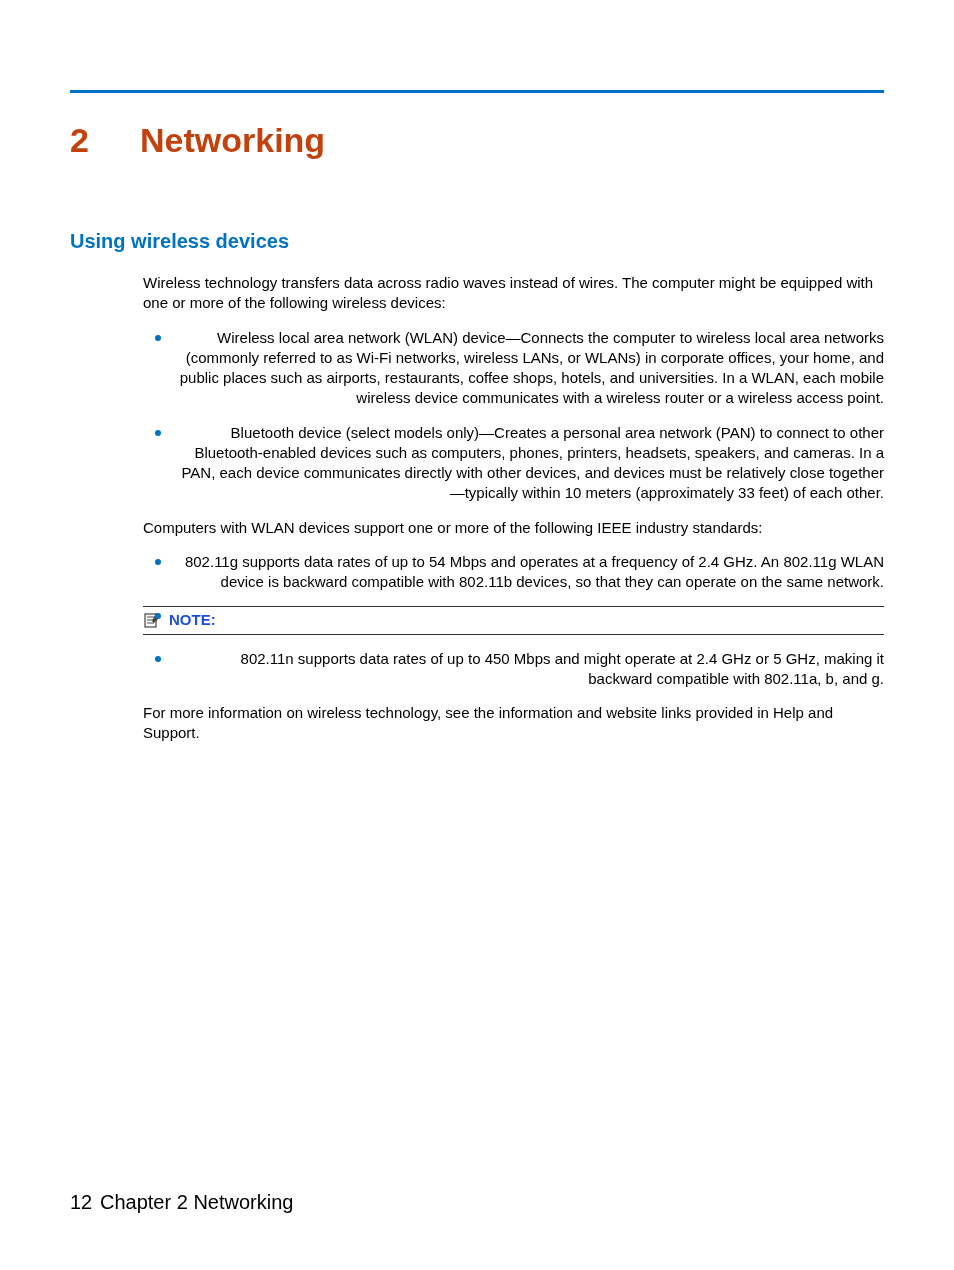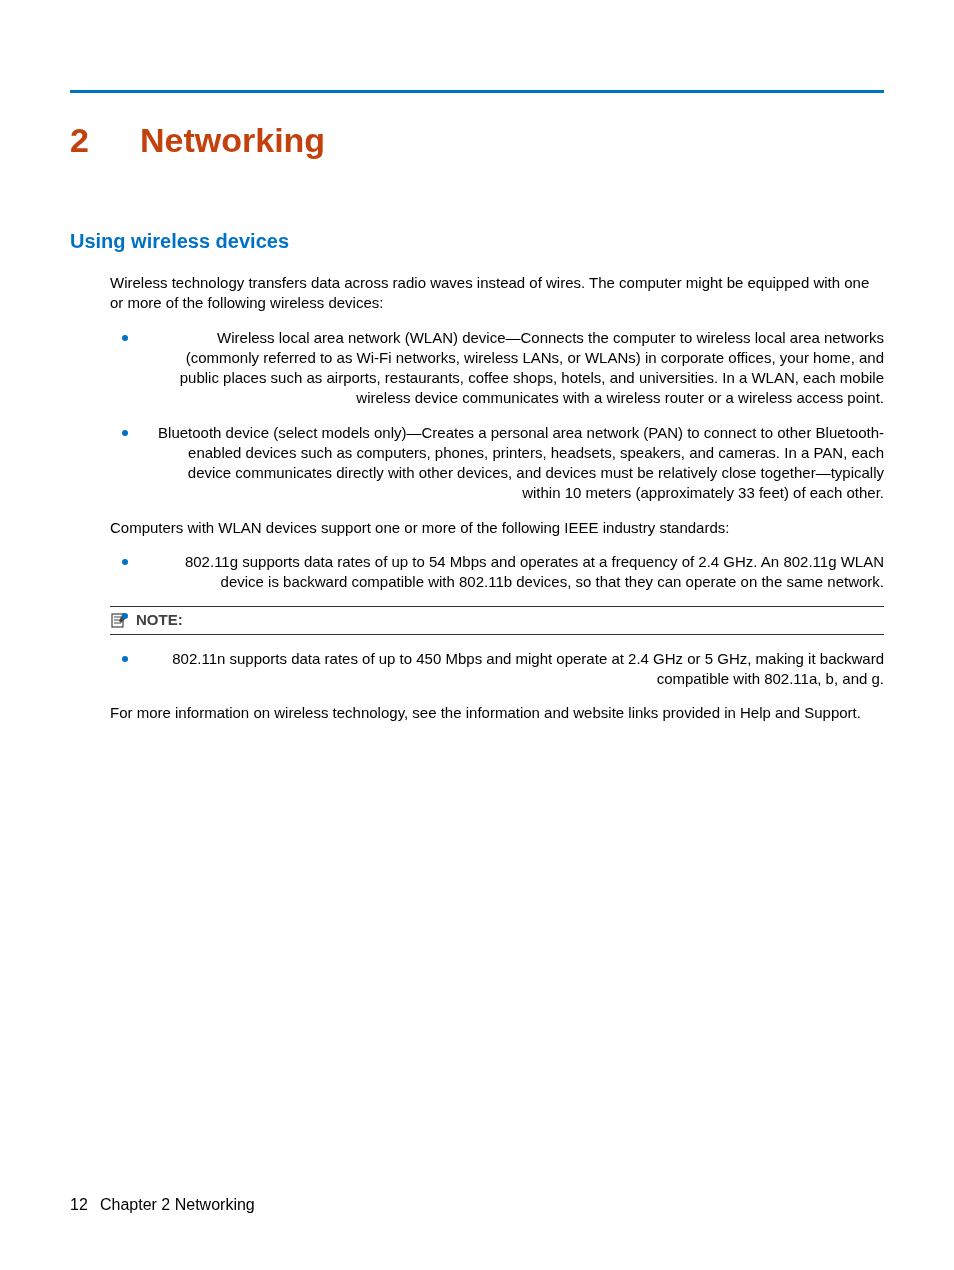--- a/index.html
+++ b/index.html
@@ -30,7 +30,7 @@
     margin-bottom: 20px;
   }
   .content {
-    margin-left: 40px;
+    margin-left: 73px;
     font-size: 15px;
     line-height: 1.35;
   }

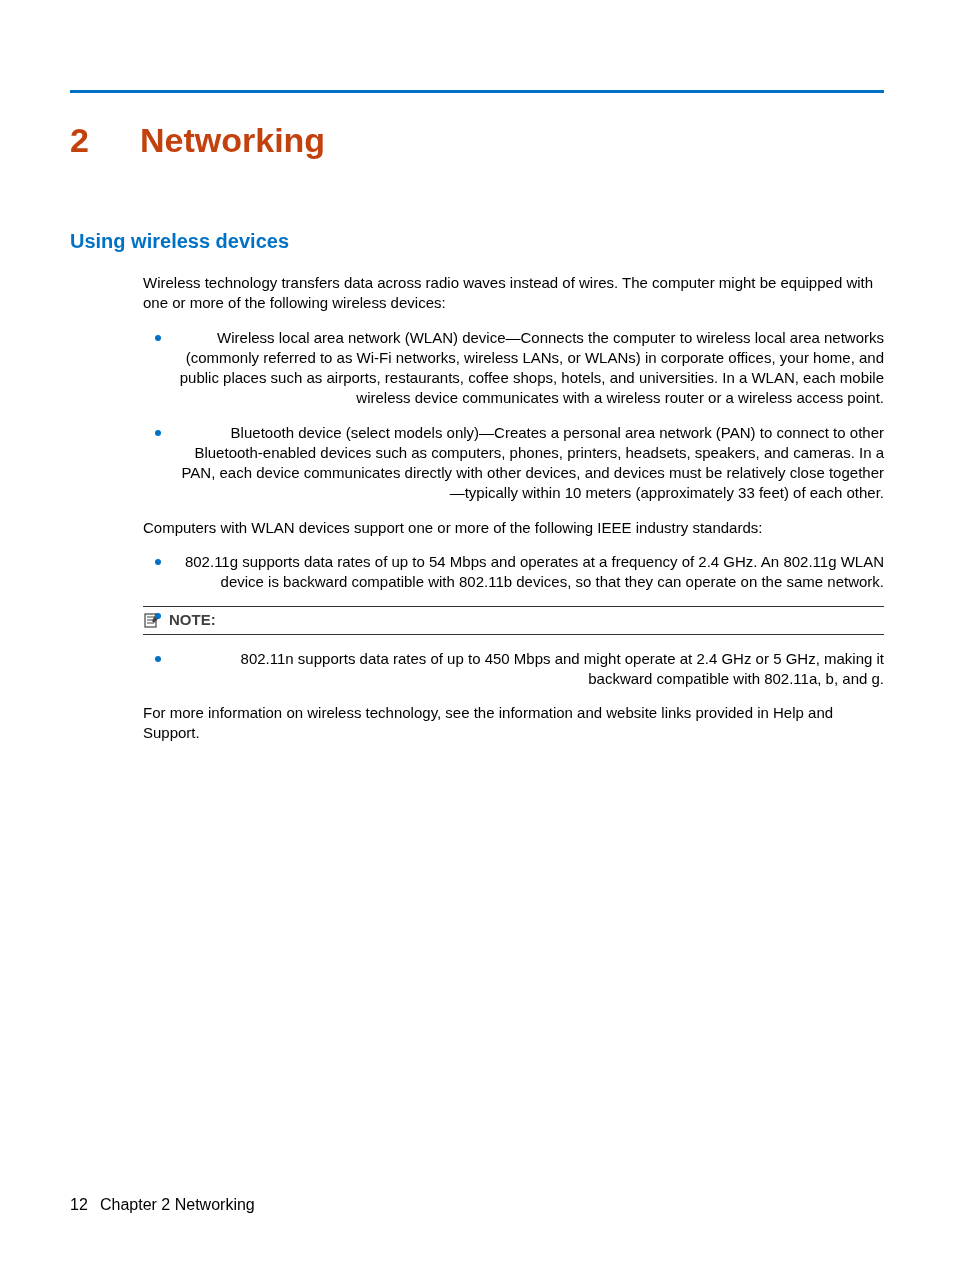--- a/index.html
+++ b/index.html
@@ -66,7 +66,7 @@
     font-size: 15px;
   }
   .notebox .note-label {
-    color: #404040;
+    color: #1d4ed8;
     font-weight: bold;
   }
   .note-icon-svg { flex-shrink: 0; }

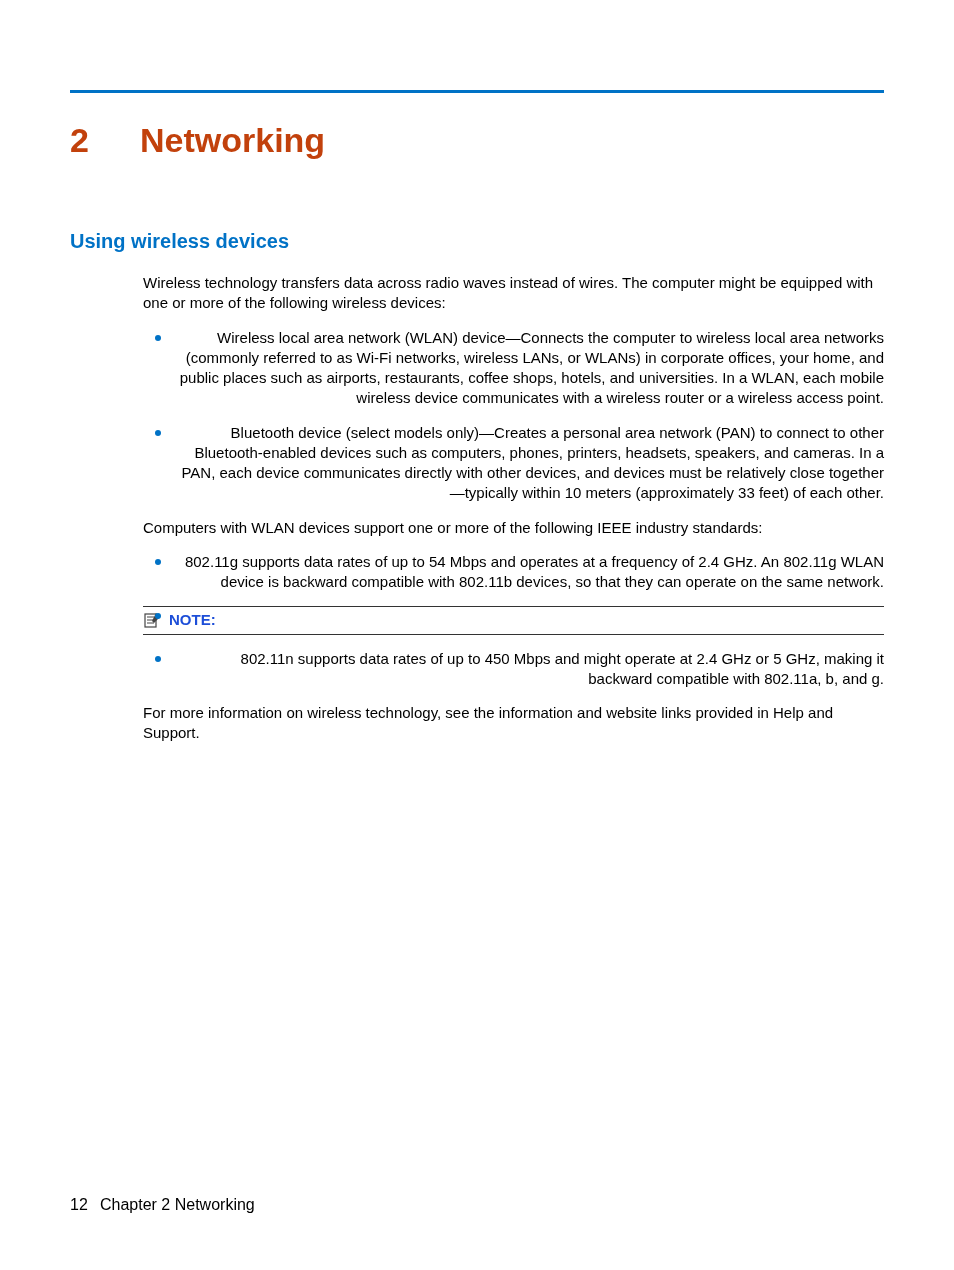--- a/index.html
+++ b/index.html
@@ -74,7 +74,7 @@
     position: absolute;
     left: 70px;
     bottom: 56px;
-    font-size: 16px;
+    font-size: 20px;
   }
   .footer .pagenum { display: inline-block; width: 30px; }
 </style>

